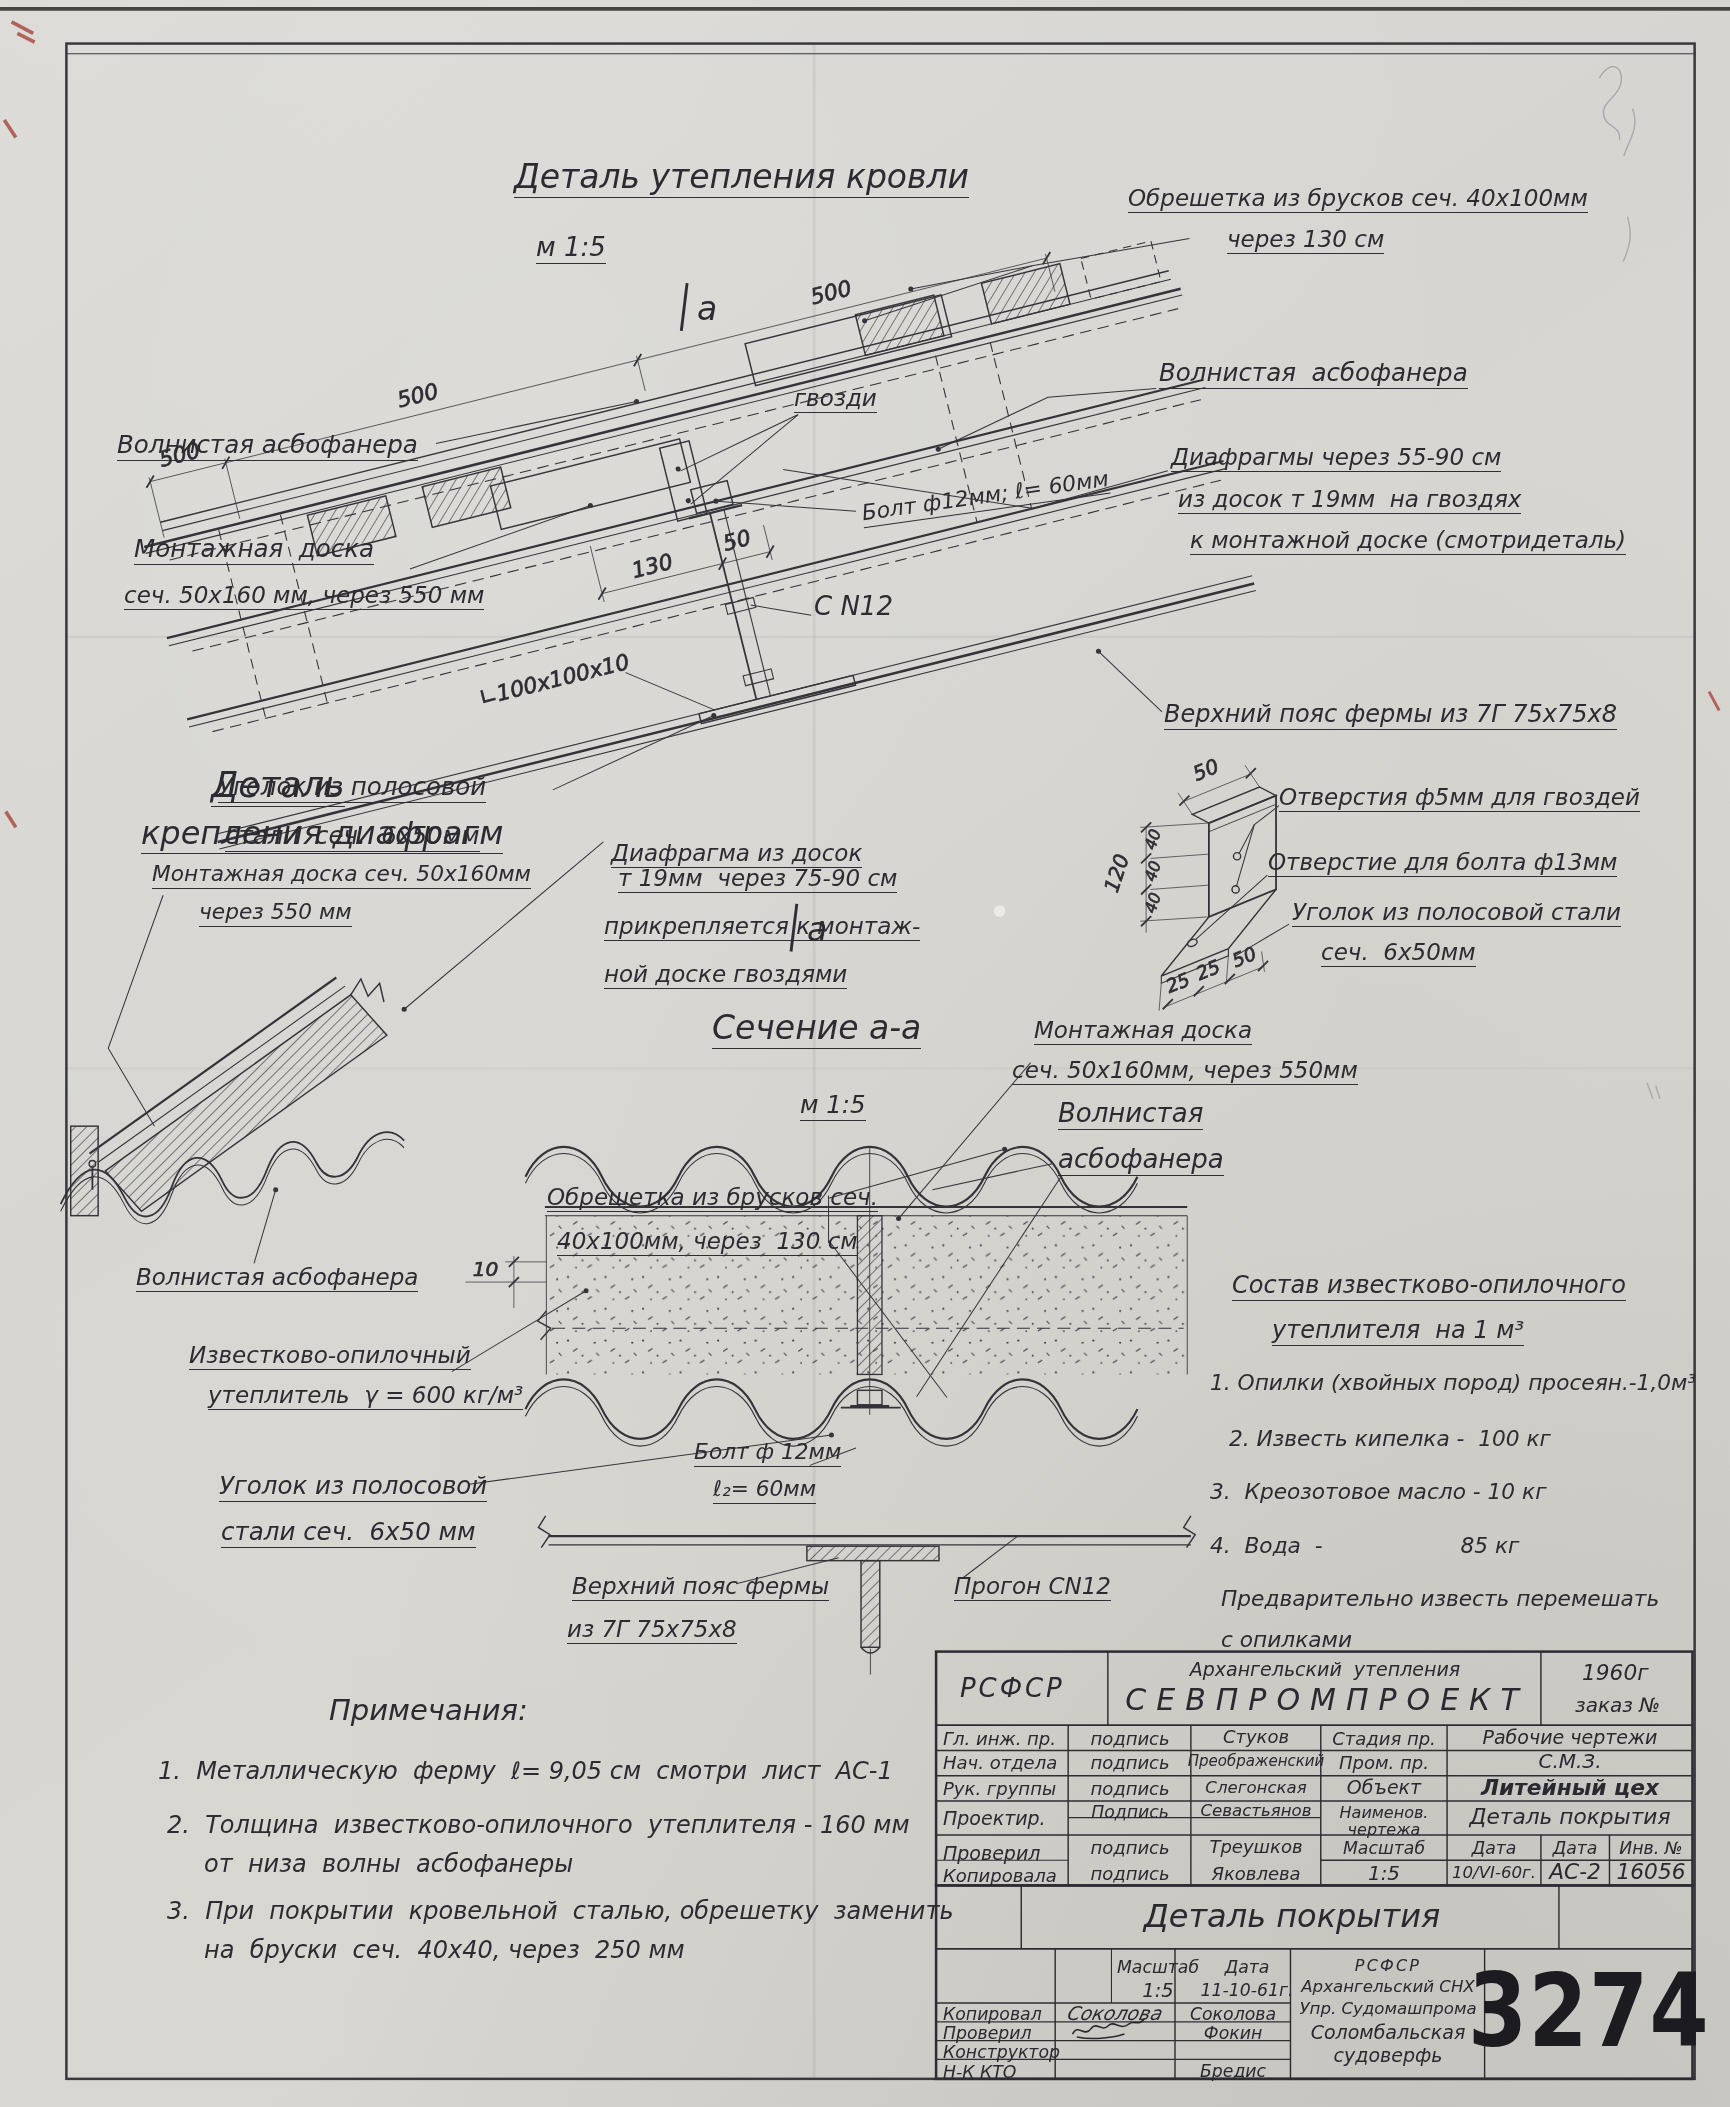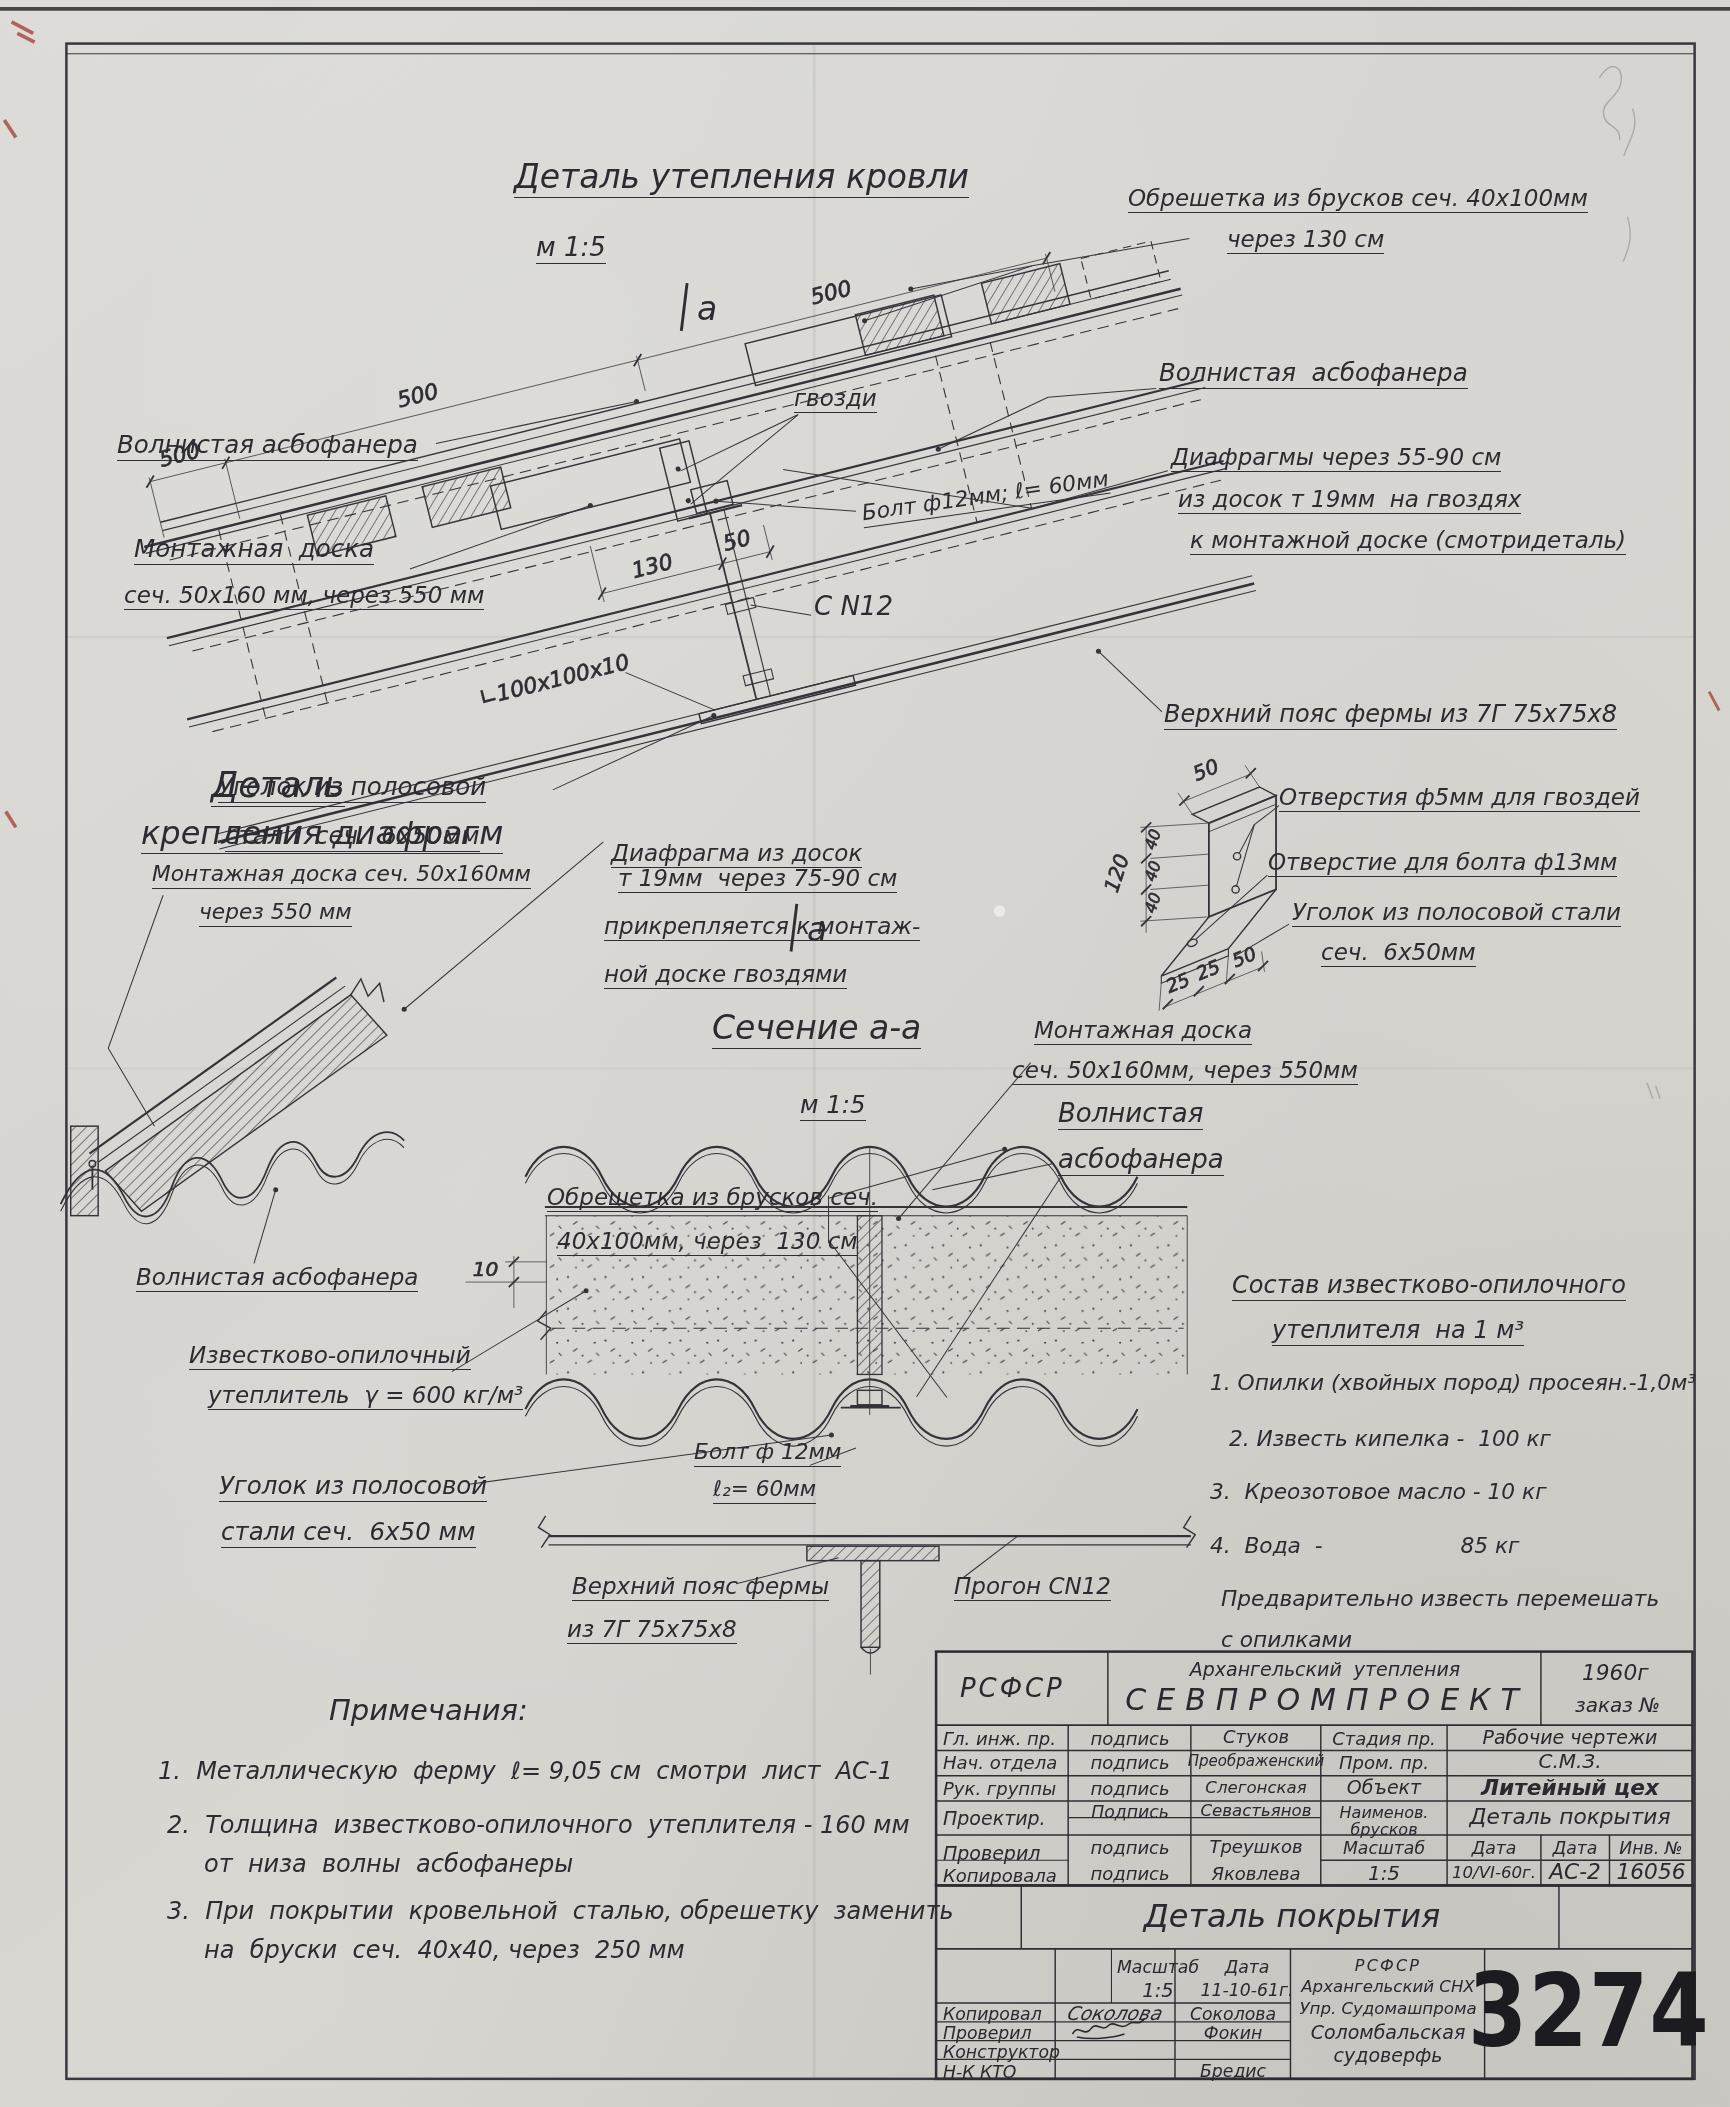--- a/index.html
+++ b/index.html
@@ -423,7 +423,7 @@
 <div class="lbl stamp ctr" style="left:1130px;top:1803px;font-size:17.3px;">Подпись</div>
 <div class="lbl stamp ctr" style="left:1256px;top:1802px;font-size:16.6px;">Севастьянов</div>
 <div class="lbl stamp ctr" style="left:1384px;top:1805px;font-size:16px;">Наименов.</div>
-<div class="lbl stamp ctr" style="left:1384px;top:1822px;font-size:16px;">брусков</div>
+<div class="lbl stamp ctr" style="left:1384px;top:1822px;font-size:16px;">чертежа</div>
 <div class="lbl stamp ctr" style="left:1570px;top:1806px;font-size:21.7px;">Деталь покрытия</div>
 
 <div class="lbl stamp" style="left:943px;top:1844px;font-size:19px;">Проверил</div>

